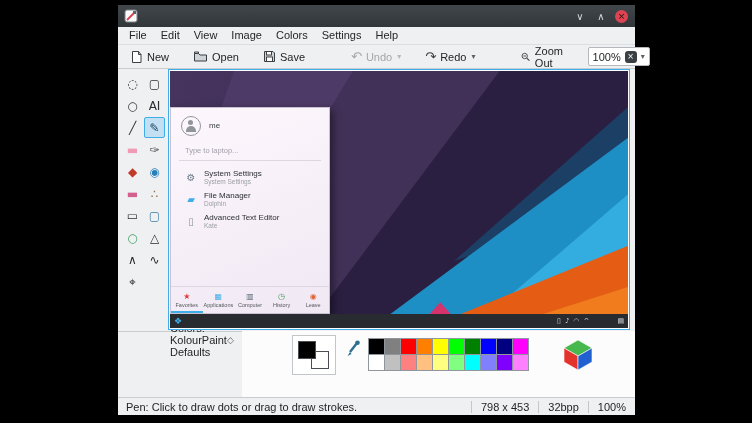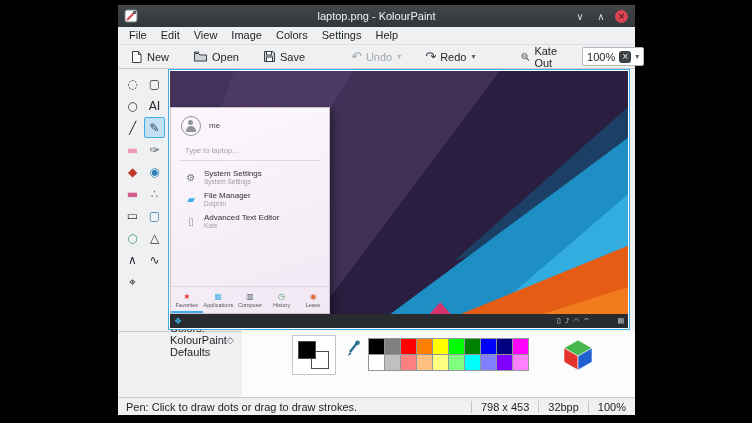--- a/index.html
+++ b/index.html
@@ -140,7 +140,6 @@
         <path d="M3 11 L10 4" stroke="#da4453" stroke-width="2" fill="none"></path>
         <rect x="9" y="2" width="3" height="3" fill="#5c6166"></rect>
       </svg>
-      <span class="title-text">laptop.png - KolourPaint</span>
       <span class="win-btns">
         <span class="win-btn glyph">∨</span>
         <span class="win-btn glyph">∧</span>

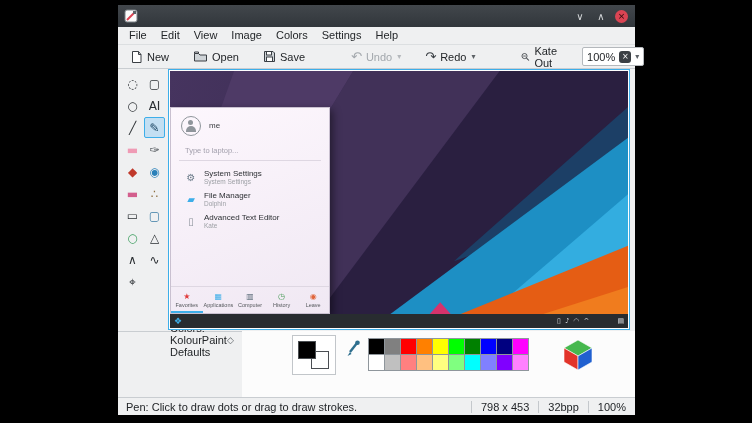--- a/index.html
+++ b/index.html
@@ -205,7 +205,7 @@
           <line x1="8.6" y1="8.6" x2="12.5" y2="12.5" stroke="#3a3f44" stroke-width="1.6"></line>
           <line x1="3.5" y1="5.5" x2="7.5" y2="5.5" stroke="#3a3f44" stroke-width="1.3"></line>
         </svg>
-        <span class="tb-label">Kate Out</span>
+        <span class="tb-label">Zoom Out</span>
       </span>
       <span class="zoom-combo">
         <span>100%</span>

